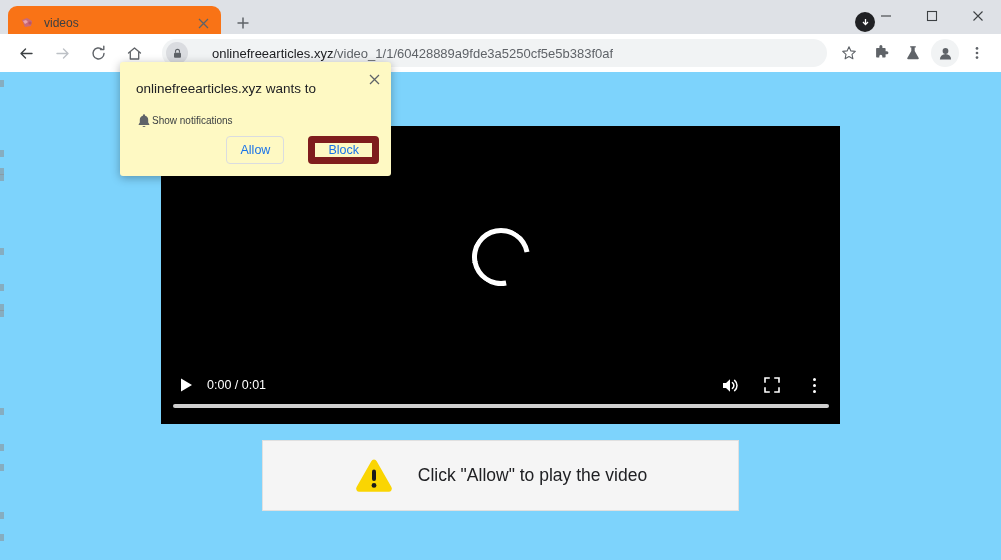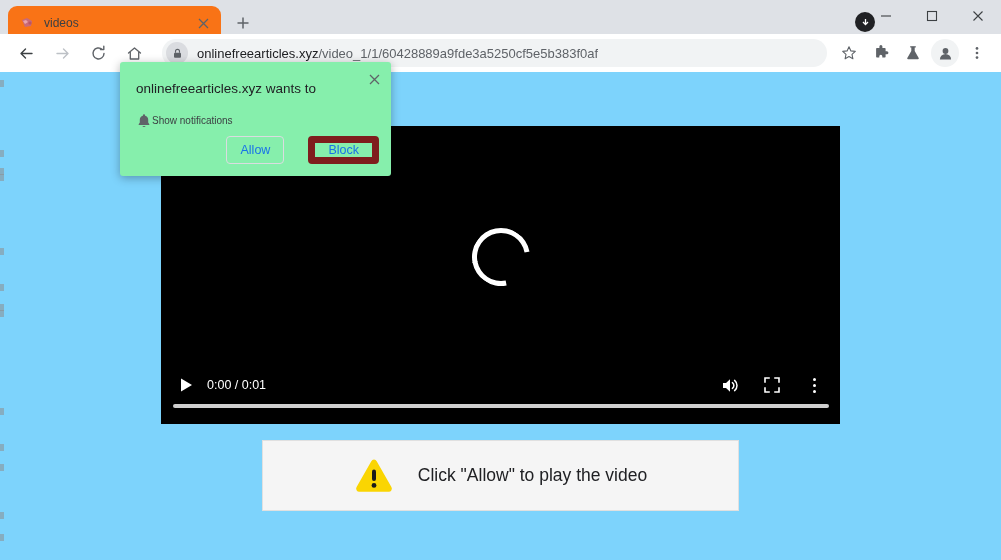--- a/index.html
+++ b/index.html
@@ -109,7 +109,7 @@
   }
   .omnibox-url {
     font-size: 13px; color: #202124;
-    margin-left: 9px;
+    margin-left: 24px;
     white-space: nowrap; overflow: hidden;
   }
   .omnibox-url .path { color: #5f6368; }

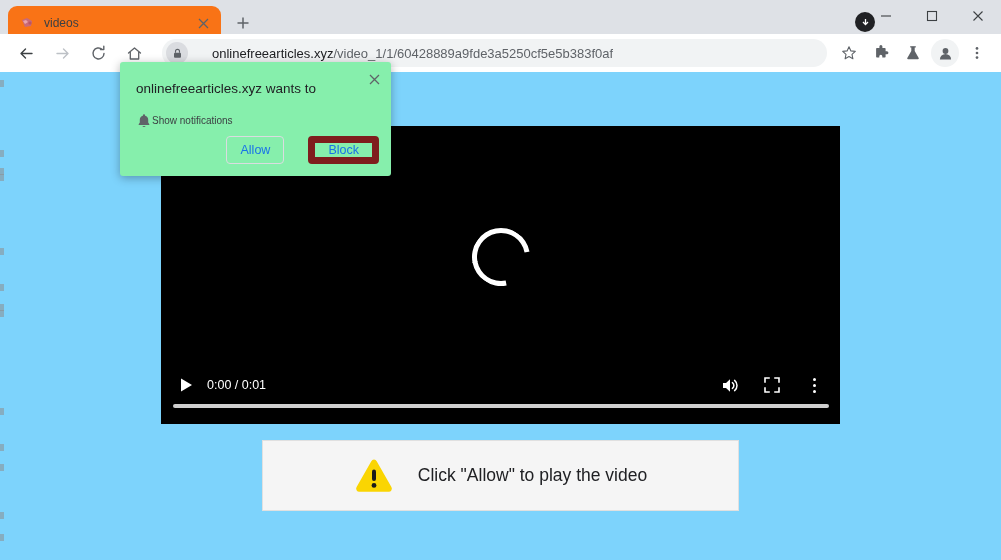--- a/index.html
+++ b/index.html
@@ -388,7 +388,7 @@
     </div>
   </div>
 
-  <div style="position:absolute;left:120px;top:62px;width:271px;height:114px;background:#86efac;border-radius:3px;box-shadow:0 2px 10px rgba(0,0,0,.30);">
+  <div style="position:absolute;left:120px;top:62px;width:271px;height:114px;background:#fef9c3;border-radius:3px;box-shadow:0 2px 10px rgba(0,0,0,.30);">
 
     <div style="position:absolute;right:6px;top:6px;width:22px;height:22px;display:flex;align-items:center;justify-content:center;color:#5f6368;">
       <svg width="11" height="11" viewBox="0 0 11 11">

